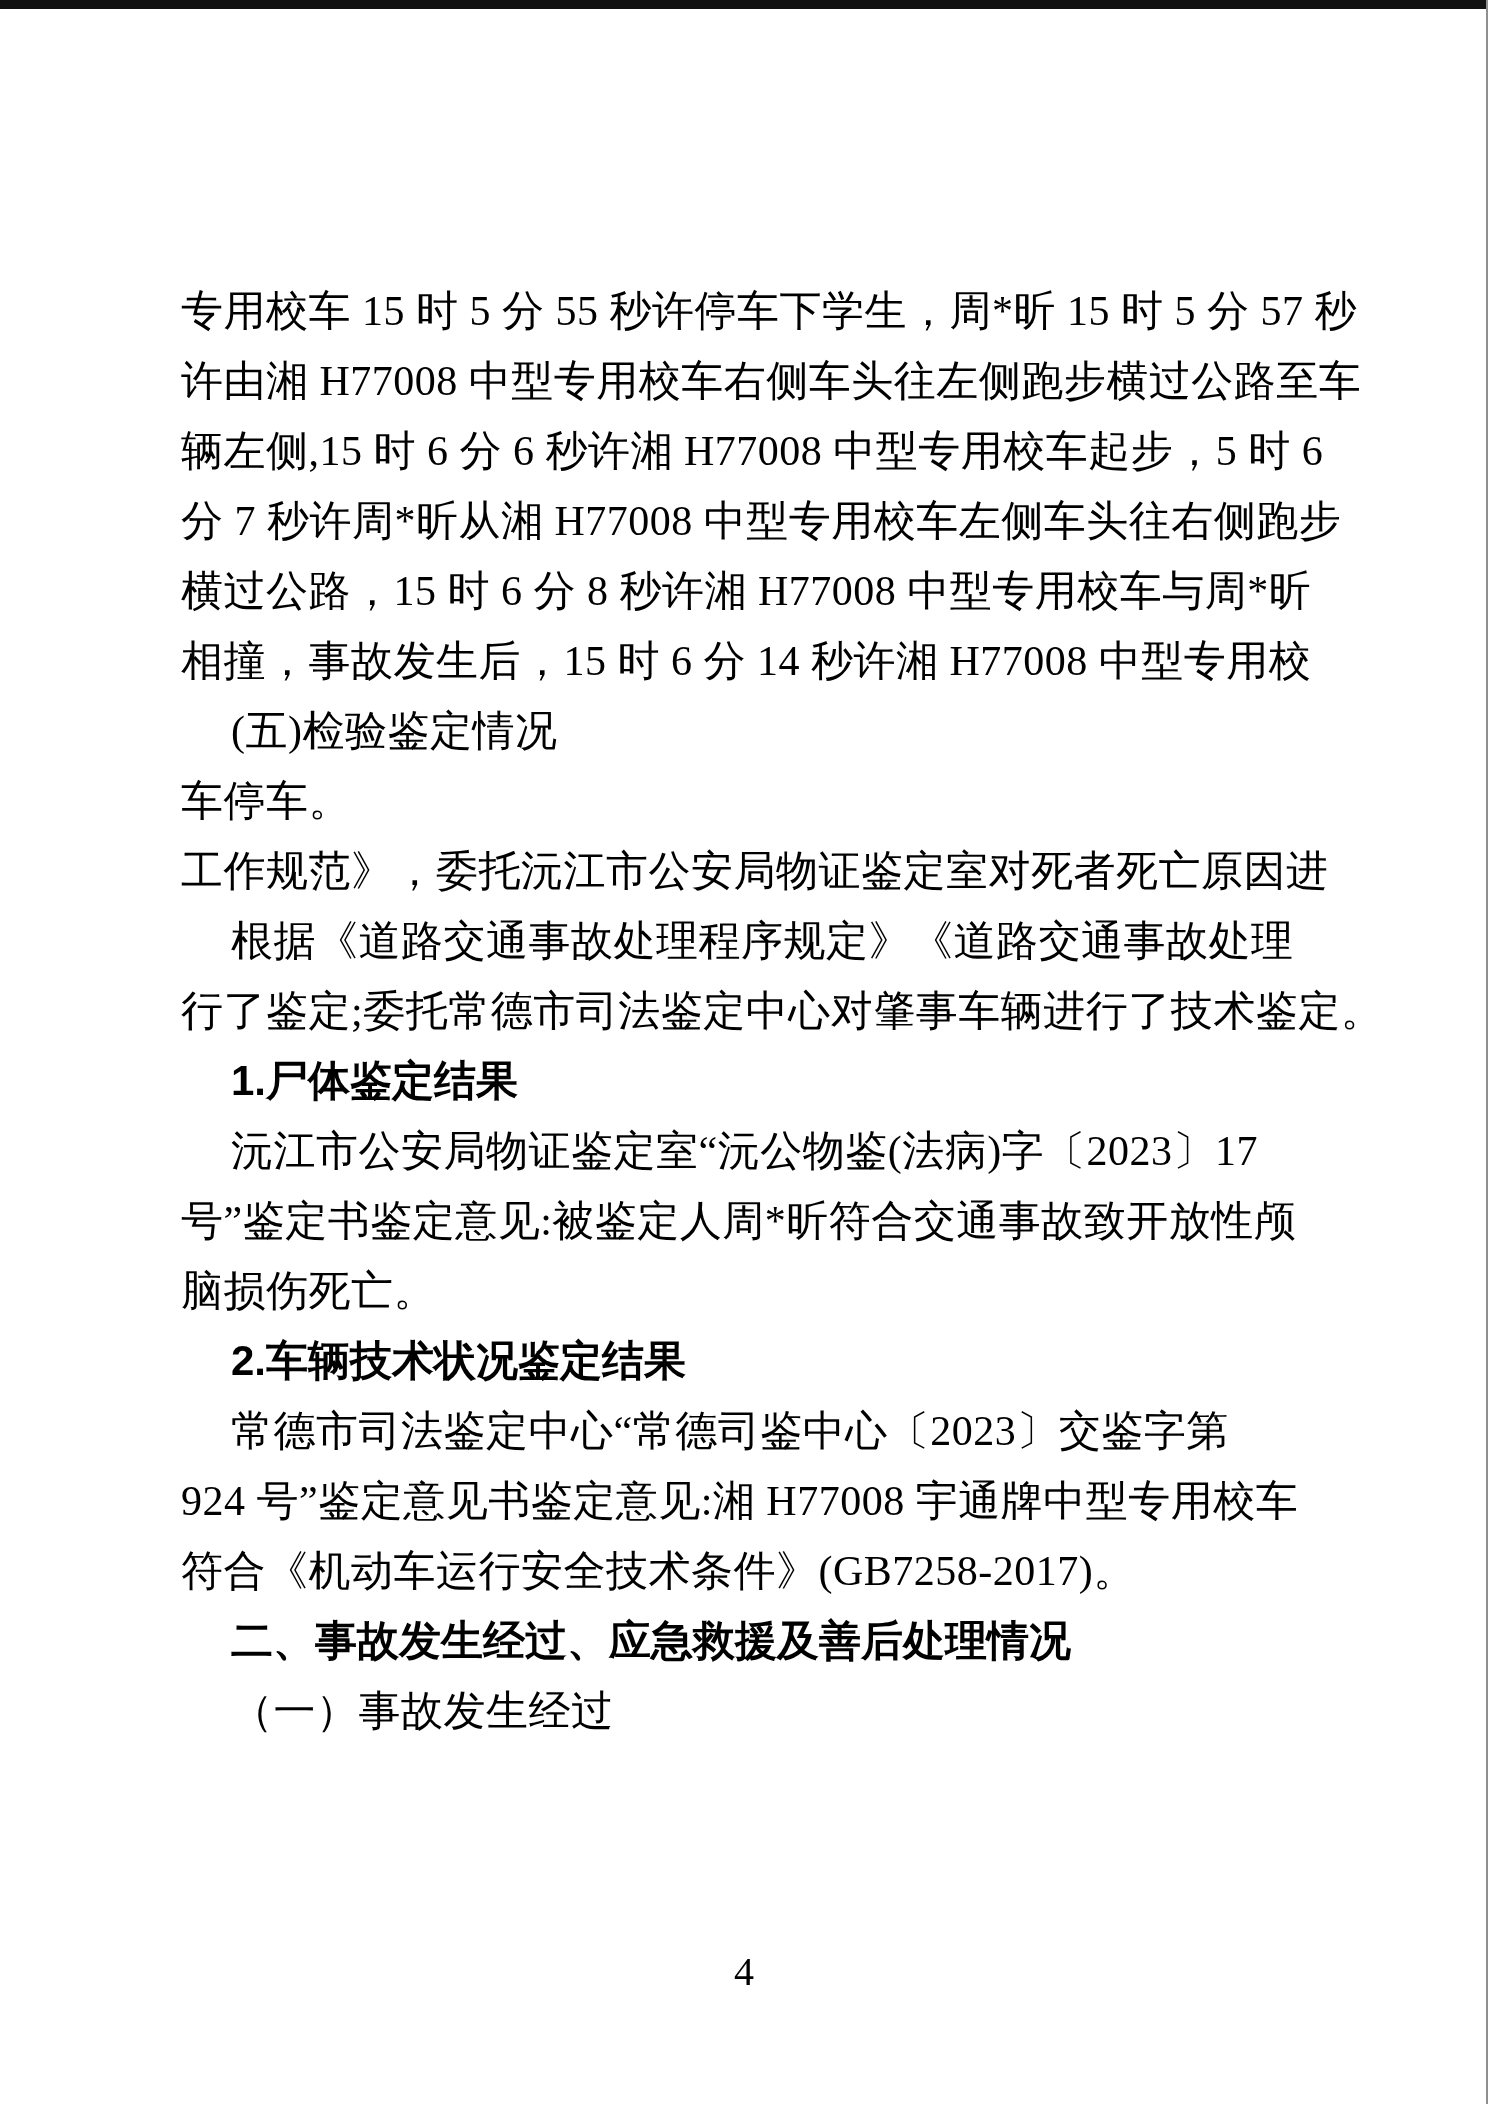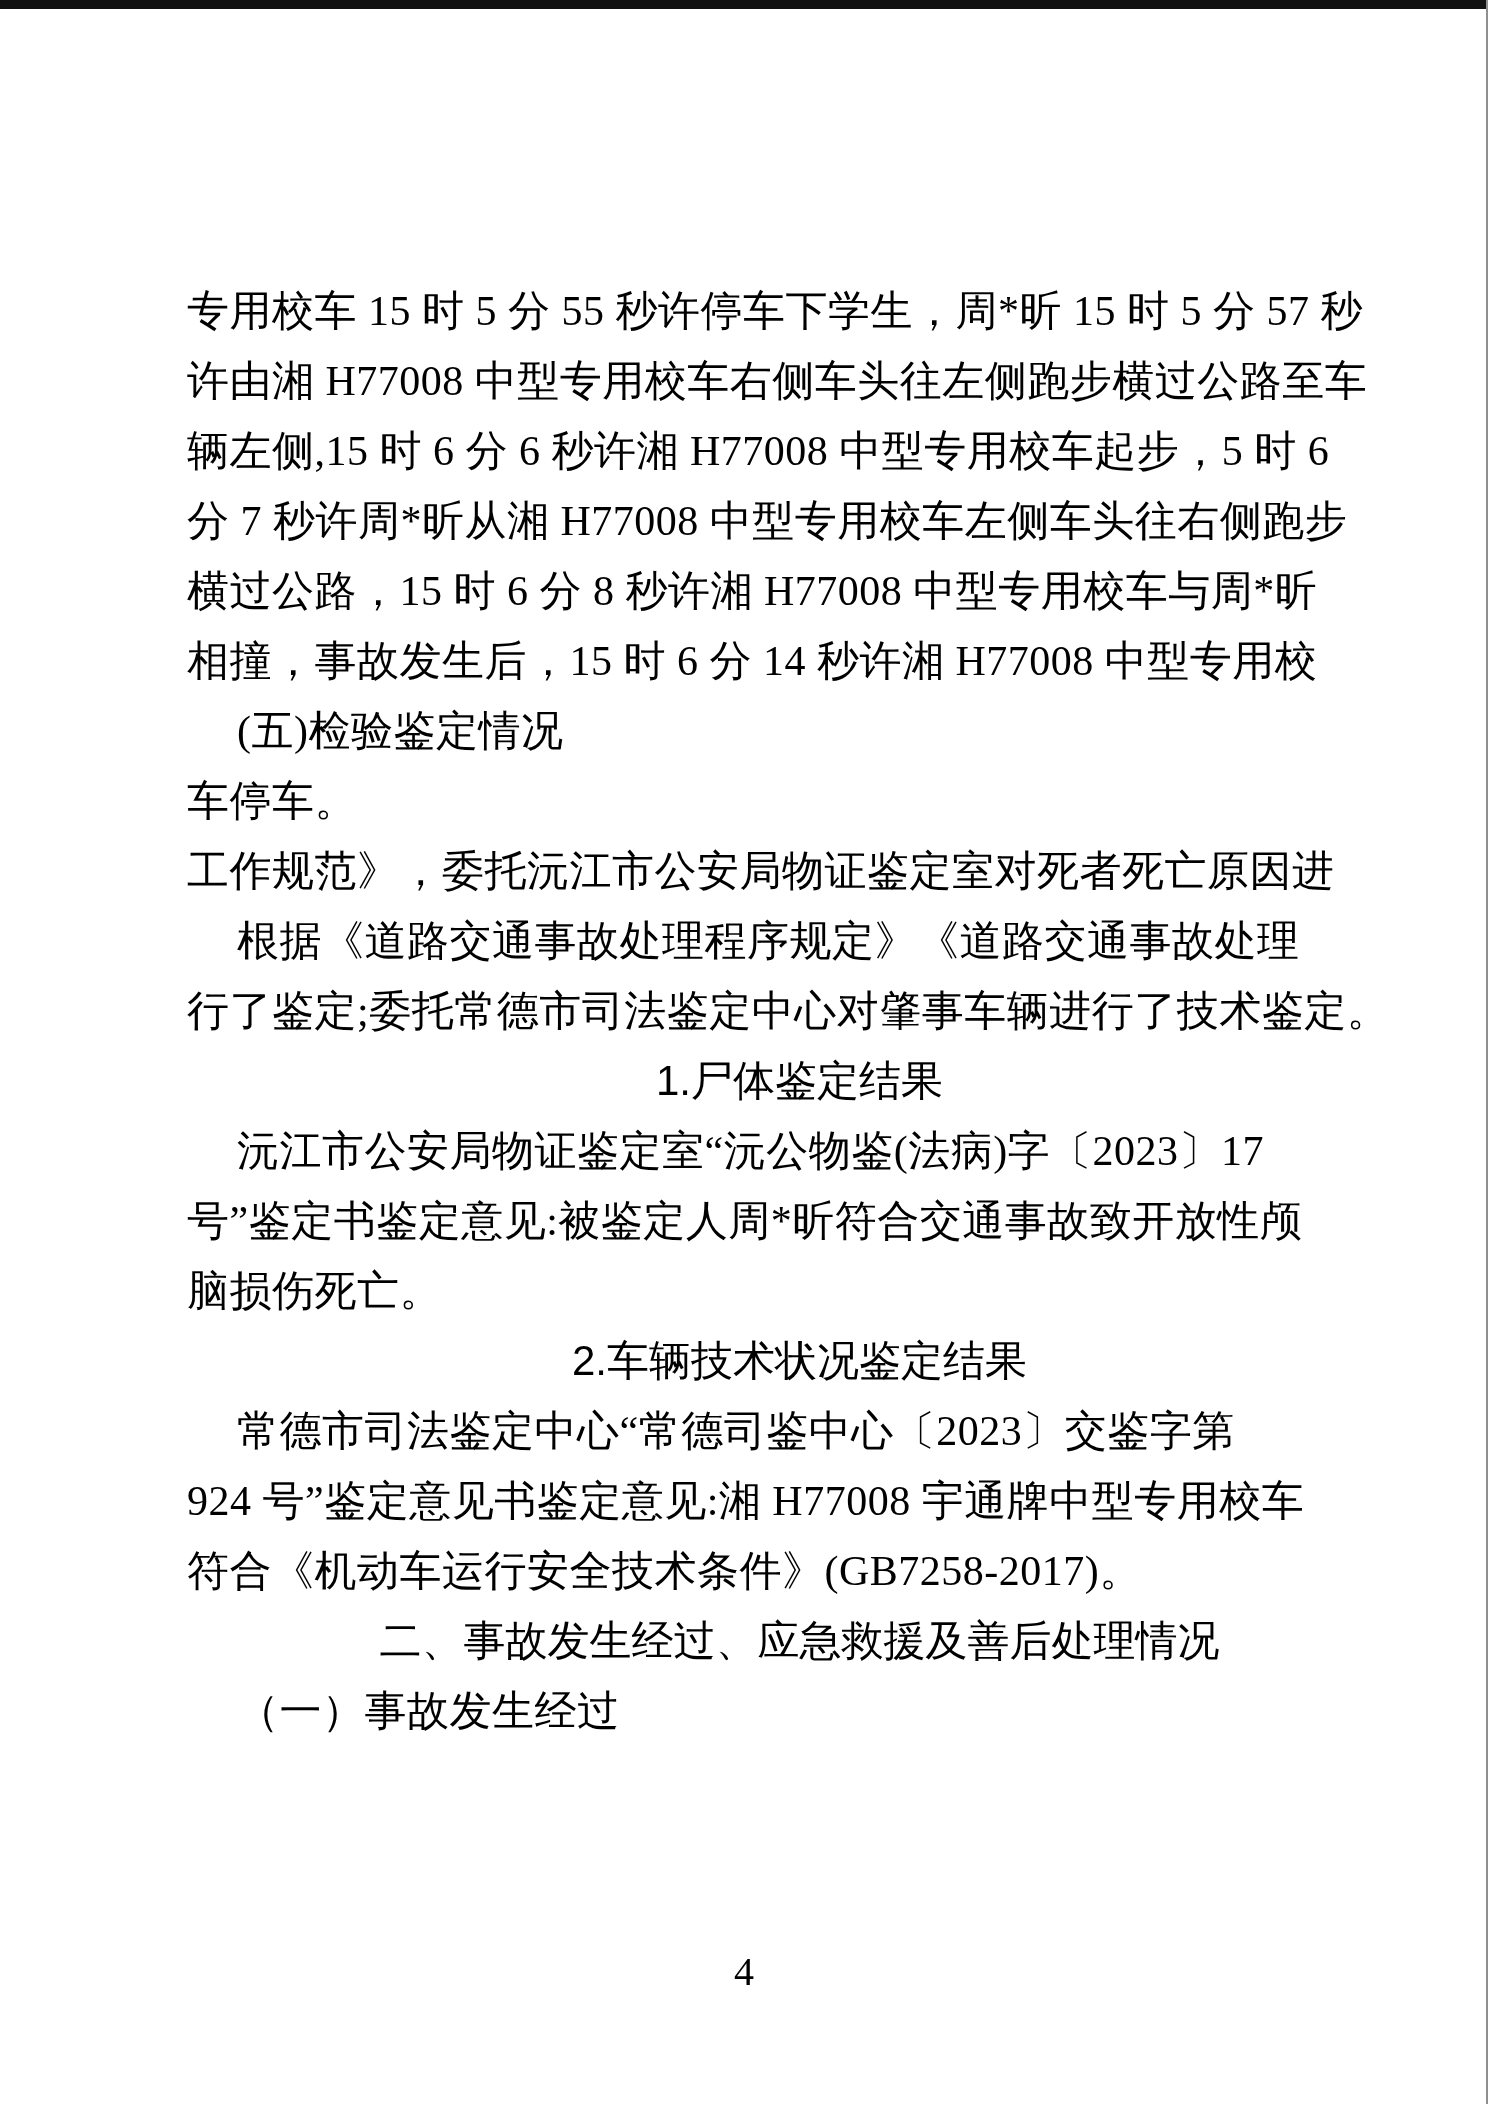--- a/index.html
+++ b/index.html
@@ -31,7 +31,7 @@
   }
   .doc-body {
     position: absolute;
-    left: 187px;
+    left: 181px;
     top: 276px;
     width: 1175px;
   }

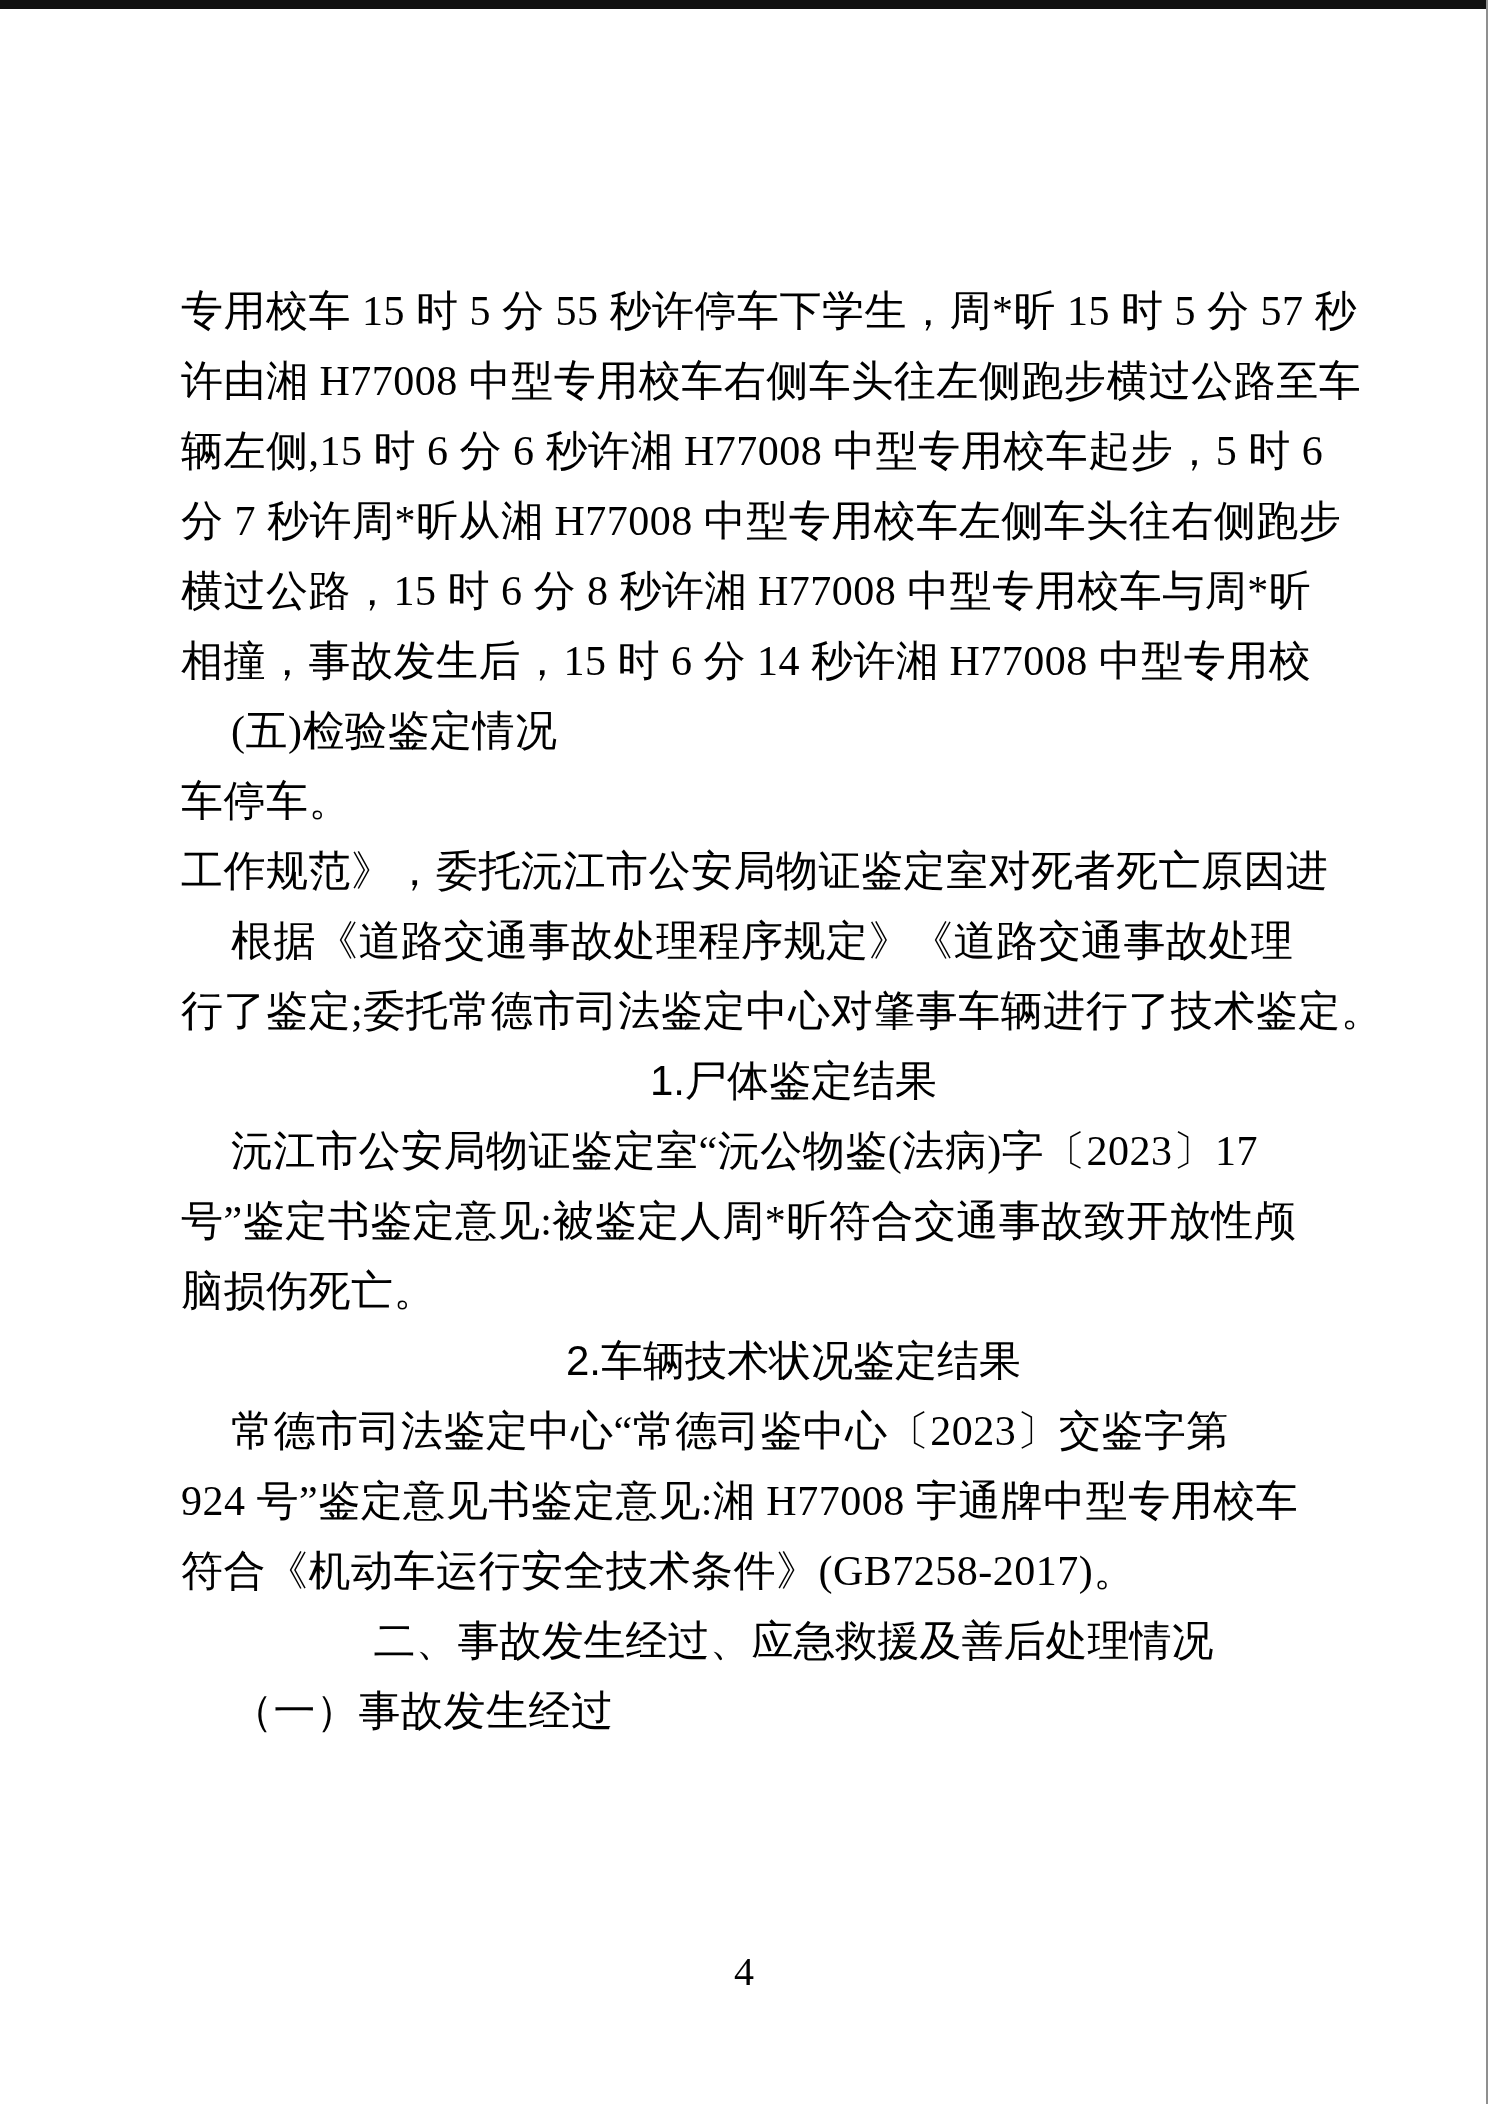--- a/index.html
+++ b/index.html
@@ -47,9 +47,8 @@
   }
   .heading {
     font-family: "Liberation Sans", "DejaVu Sans", sans-serif;
-    font-weight: 400;
+    font-weight: 700;
     letter-spacing: 0;
-    text-align: center;
   }
   .page-footer {
     position: absolute;

